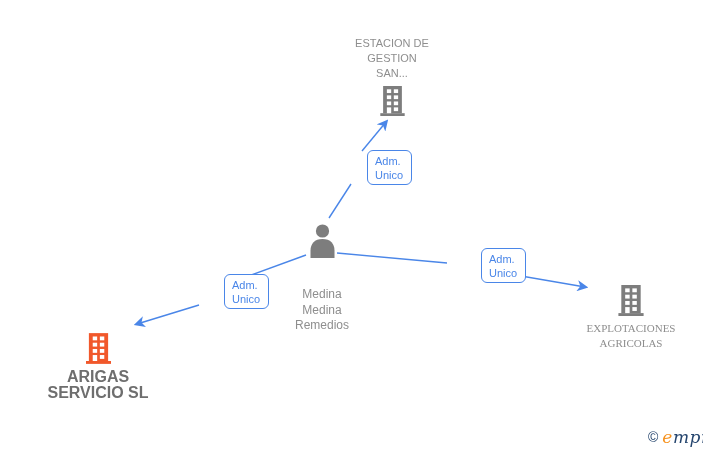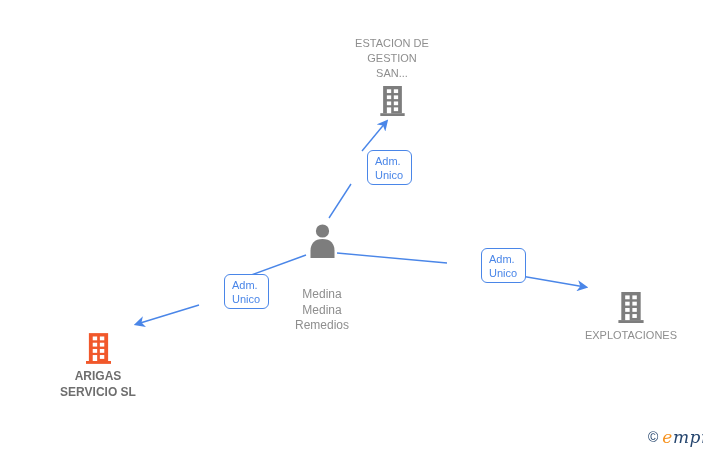--- a/index.html
+++ b/index.html
@@ -93,7 +93,7 @@
     </div>
   </div>
 
-  <div class="node company" style="left:571px;top:292px;width:120px;">
+  <div class="node company" style="left:571px;top:285px;width:120px;font-family:Liberation Serif, serif;">
     <svg class="icon" width="26" height="31" viewBox="0 0 26 32">
       <rect x="0" y="29" width="26" height="3" fill="currentColor"></rect>
       <rect x="3" y="0" width="20" height="29" fill="currentColor"></rect>

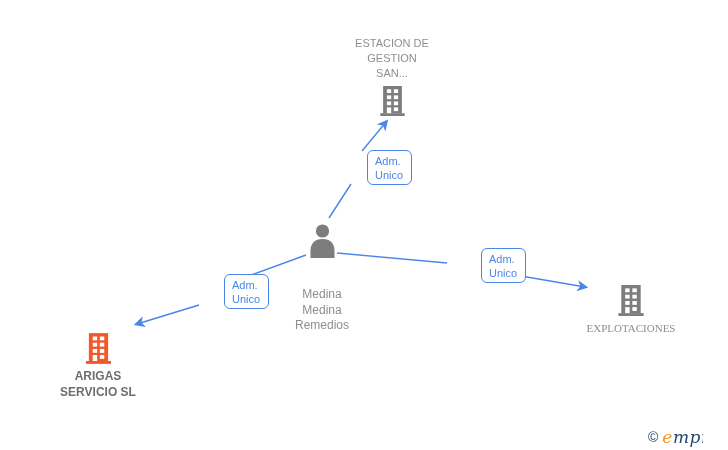--- a/index.html
+++ b/index.html
@@ -108,6 +108,7 @@
     </svg>
     <div class="label gap-above">
       <div class="line">EXPLOTACIONES</div>
+      <div class="line">AGRICOLAS</div>
     </div>
   </div>
 

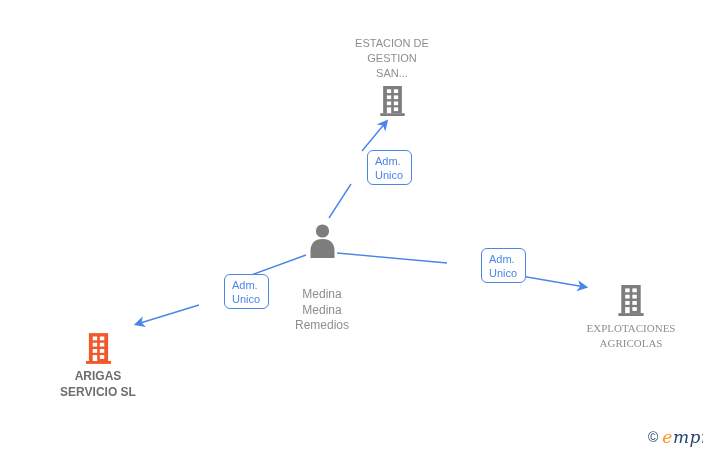--- a/index.html
+++ b/index.html
@@ -26,7 +26,7 @@
   .node .label{text-align:center;color:var(--text-gray);font-size:11px;line-height:15px;}
   .node .label .line{white-space:nowrap;}
   .node.person .label{font-size:12px;line-height:15.5px;}
-  .node.highlight .label{color:var(--text-dark);font-weight:bold;font-size:12px;line-height:15.5px;}
+  .node.highlight .label{color:var(--text-dark);font-weight:bold;font-size:16px;line-height:15.5px;}
   .node .icon.gap-above{margin-top:5px;}
   .node .label.gap-above{margin-top:5px;}
 

